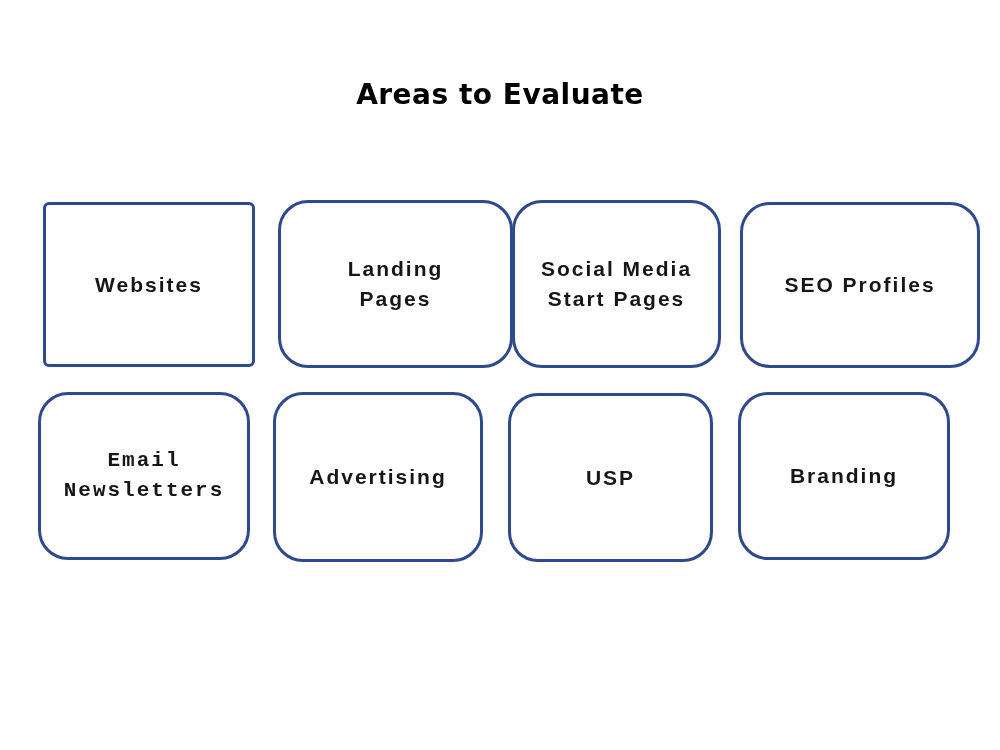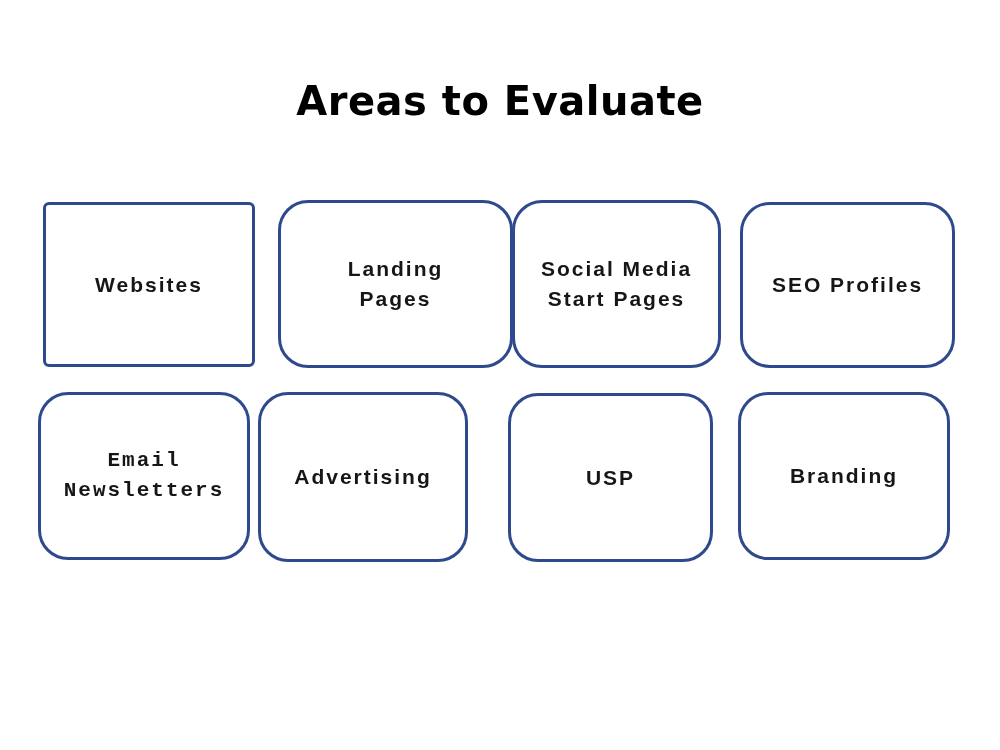--- a/index.html
+++ b/index.html
@@ -22,7 +22,7 @@
     width: 100%;
     text-align: center;
     font-family: "DejaVu Sans", "Liberation Sans", sans-serif;
-    font-size: 40px;
+    font-size: 28px;
     font-weight: 800;
     letter-spacing: 0.5px;
     color: var(--title-color, #000000);

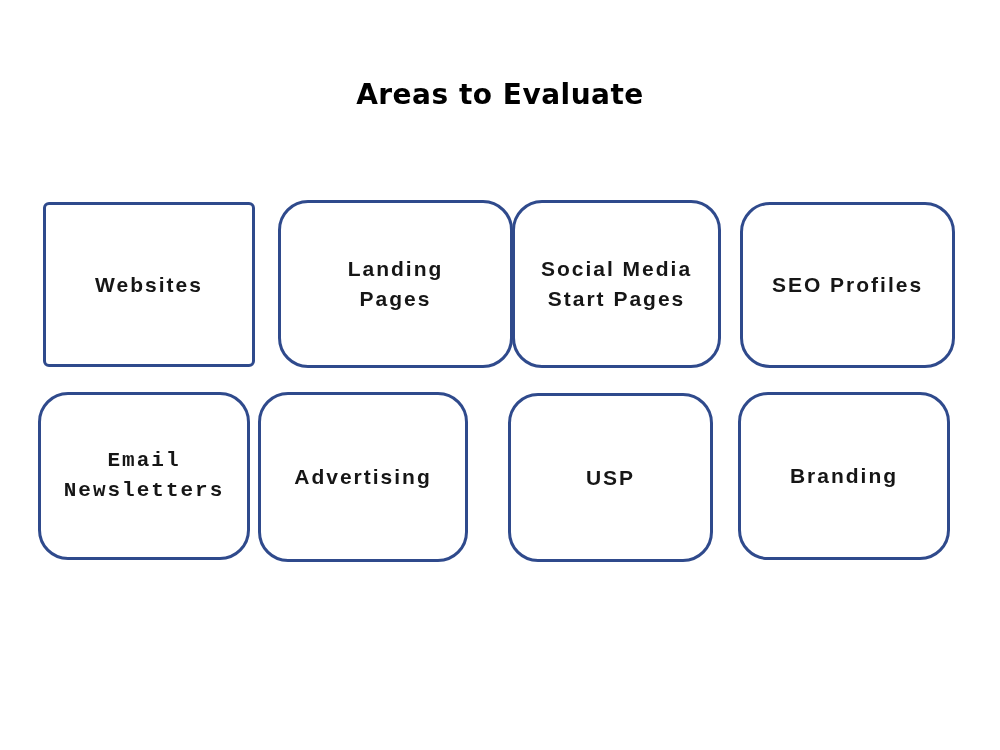--- a/index.html
+++ b/index.html
@@ -51,7 +51,7 @@
   .b0 { left: 43px;  top: 202px; width: 212px; height: 165px; border-radius: 6px; }
   .b1 { left: 278px; top: 200px; width: 235px; height: 168px; }
   .b2 { left: 512px; top: 200px; width: 209px; height: 168px; text-align: center; }
-  .b3 { left: 740px; top: 202px; width: 215px; height: 166px; }
+  .b3 { left: 740px; top: 202px; width: 240px; height: 166px; }
   .b4 { left: 38px;  top: 392px; width: 212px; height: 168px; font-family: Liberation Mono, monospace; }
   .b5 { left: 258px; top: 392px; width: 210px; height: 170px; }
   .b6 { left: 508px; top: 393px; width: 205px; height: 169px; text-align: right; }

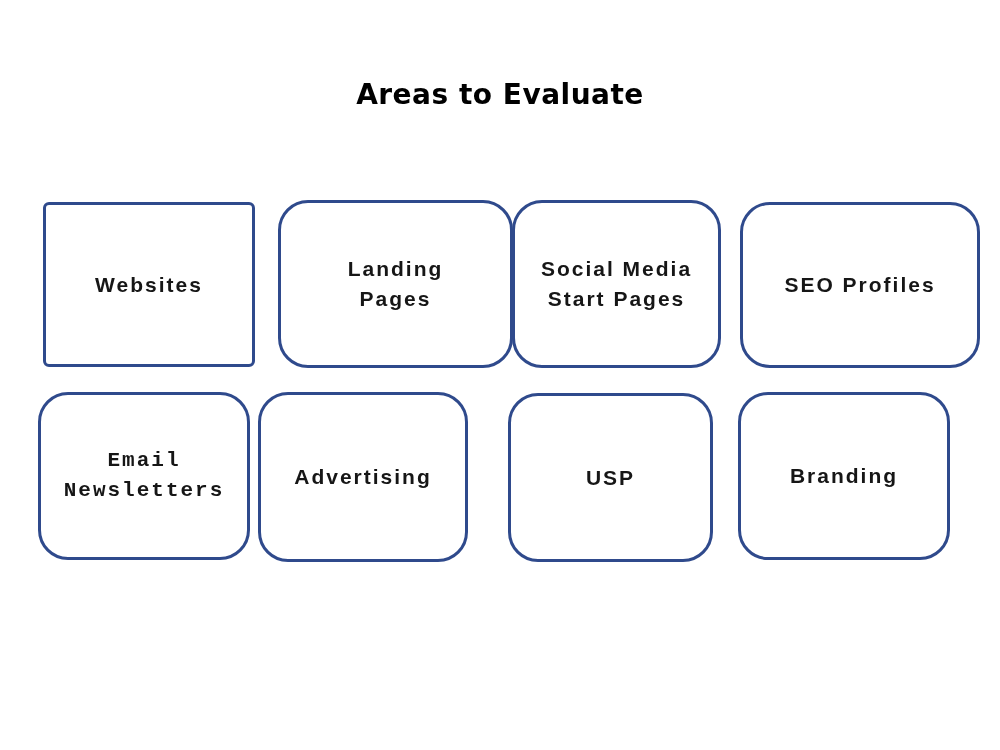--- a/index.html
+++ b/index.html
@@ -53,7 +53,7 @@
   .b2 { left: 512px; top: 200px; width: 209px; height: 168px; text-align: center; }
   .b3 { left: 740px; top: 202px; width: 240px; height: 166px; }
   .b4 { left: 38px;  top: 392px; width: 212px; height: 168px; font-family: Liberation Mono, monospace; }
-  .b5 { left: 258px; top: 392px; width: 210px; height: 170px; }
+  .b5 { left: 273px; top: 392px; width: 210px; height: 170px; }
   .b6 { left: 508px; top: 393px; width: 205px; height: 169px; text-align: right; }
   .b7 { left: 738px; top: 392px; width: 212px; height: 168px; border-radius: 30px; }
 </style>

